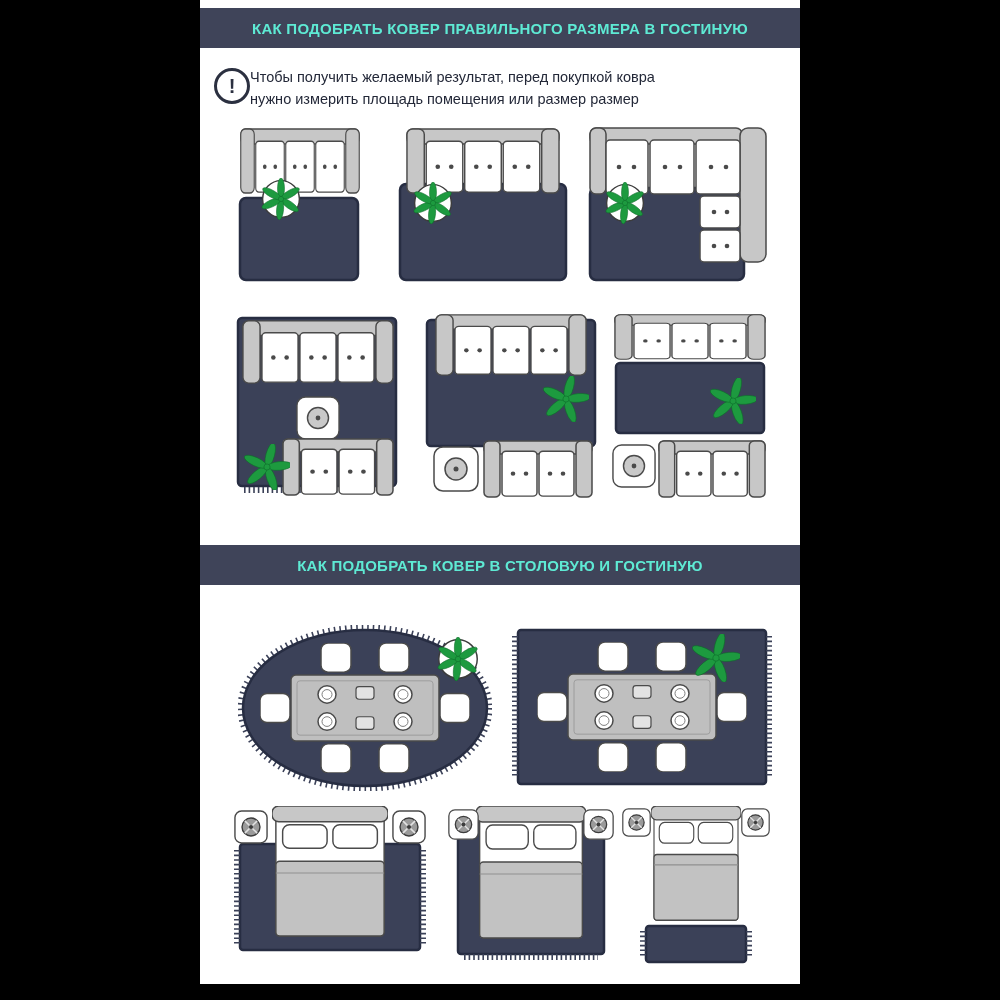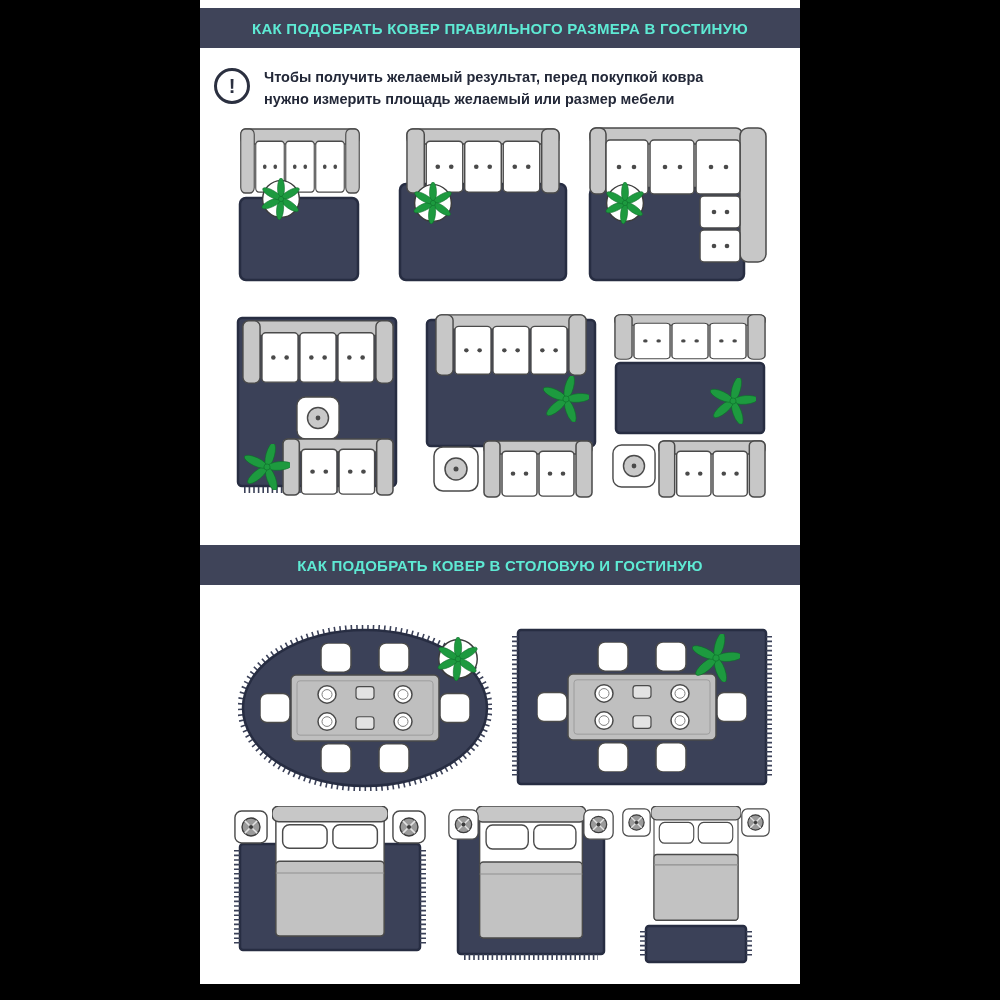--- a/index.html
+++ b/index.html
@@ -11,7 +11,7 @@
   .warning{position:absolute;left:14px;top:66px;display:flex;align-items:flex-start;}
   .warn-icon{width:30px;height:30px;border:3px solid #2b3040;border-radius:50%;color:#2b3040;
     font-weight:800;font-size:20px;line-height:30px;text-align:center;flex:0 0 auto;margin-top:2px;}
-  .warn-text{margin-left:14px;color:var(--text,#232838);font-size:14.5px;font-weight:700;line-height:22px;}
+  .warn-text{color:var(--text,#232838);font-size:14.5px;font-weight:400;line-height:22px;}
   .diag{position:absolute;}
   
   .rugfill{fill:var(--rug,#3b4158);stroke:var(--rug-border,#272d42);stroke-width:2.5px;}

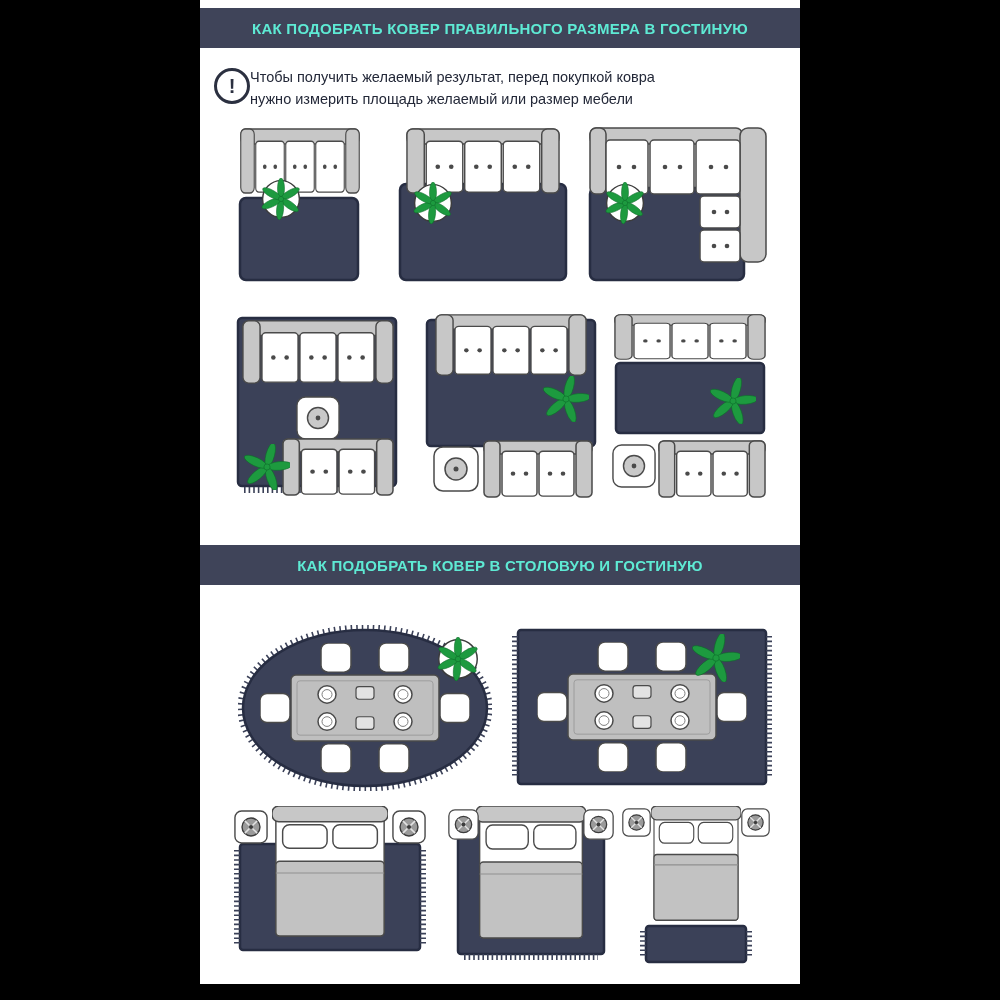--- a/index.html
+++ b/index.html
@@ -150,7 +150,7 @@
       <div class="warn-icon">!</div>
       <div class="warn-text">
         <div>Чтобы получить желаемый результат, перед покупкой ковра</div>
-        <div>нужно измерить площадь желаемый или размер мебели</div>
+        <div>нужно измерить площадь помещения или размер размер</div>
       </div>
     </div>
 

